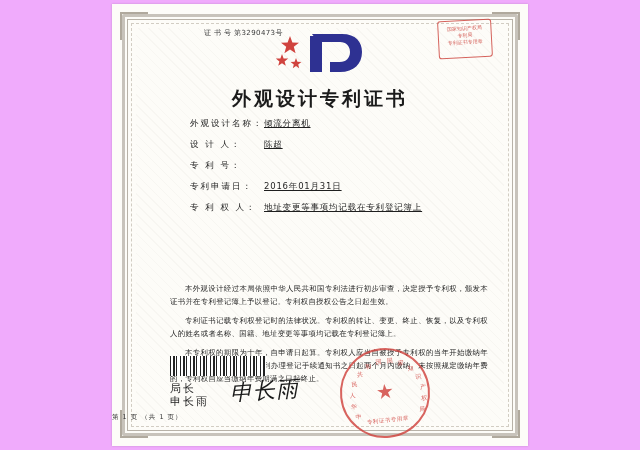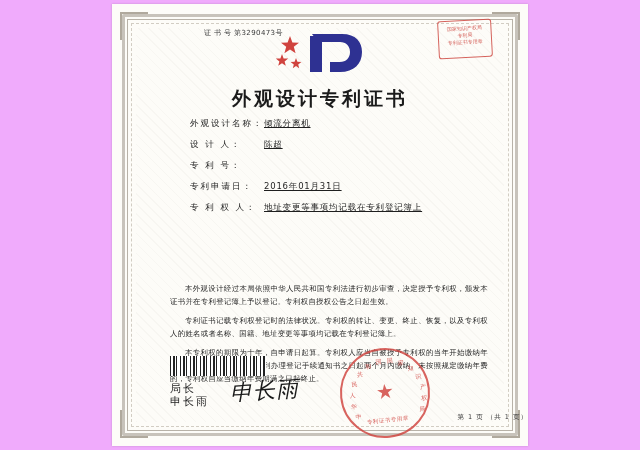--- a/index.html
+++ b/index.html
@@ -250,7 +250,7 @@
     left: 0;
     right: 0;
     bottom: 24px;
-    text-align: right;
+    text-align: left;
     font-size: 6.5px;
     color: #333;
     letter-spacing: 1px;

